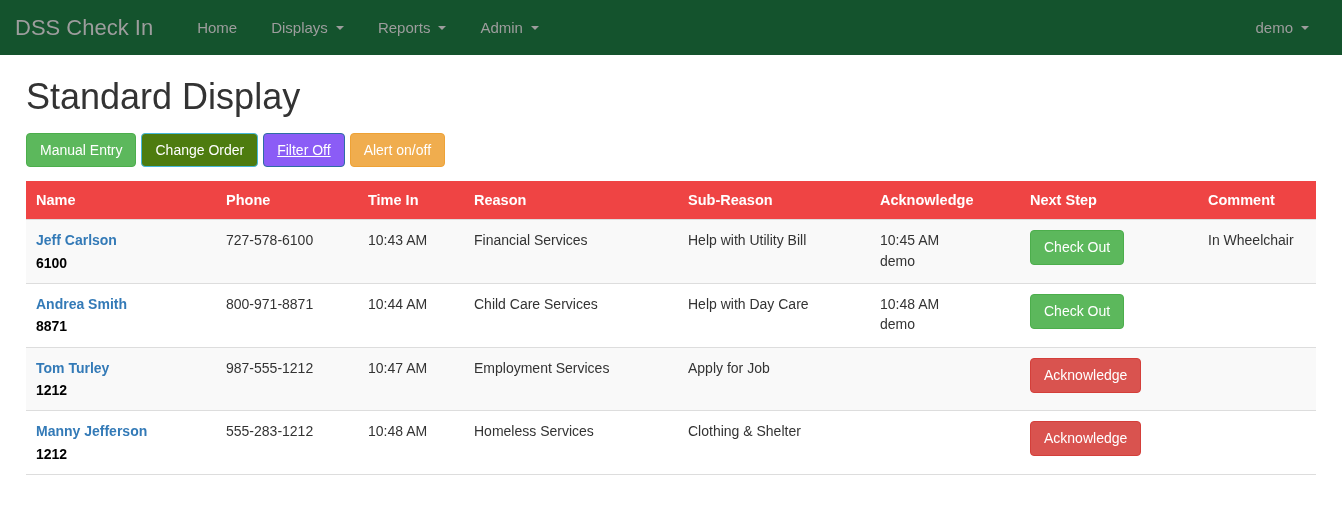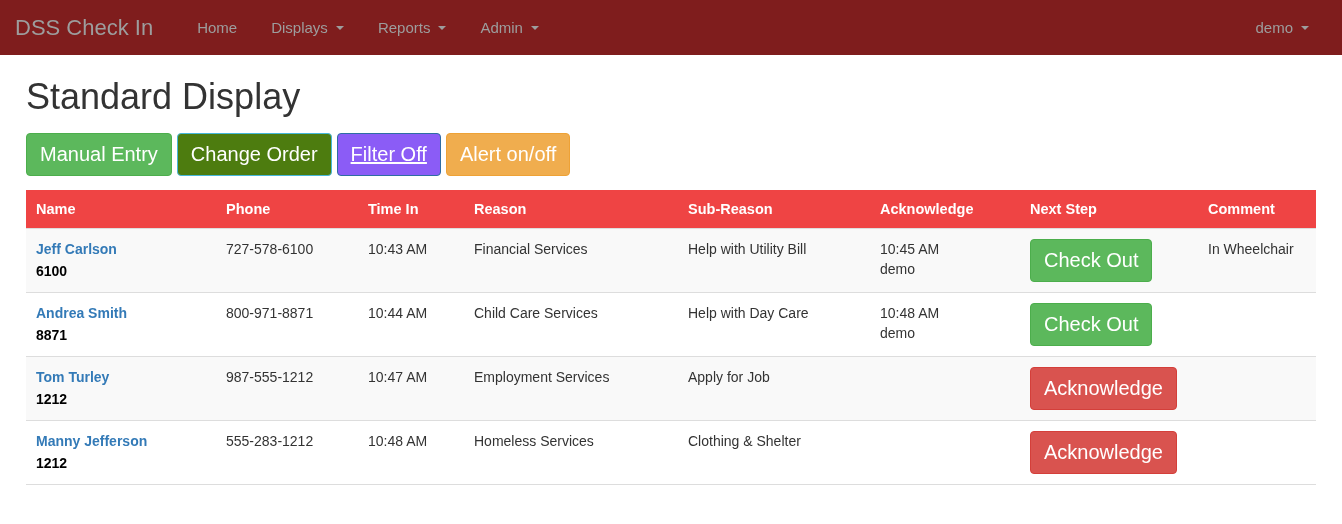--- a/index.html
+++ b/index.html
@@ -20,7 +20,7 @@
   
   .navbar {
     height: 55px;
-    background: #7f1d1d;
+    background: #14532d;
     display: flex;
     align-items: center;
     padding: 0 0 0 0;

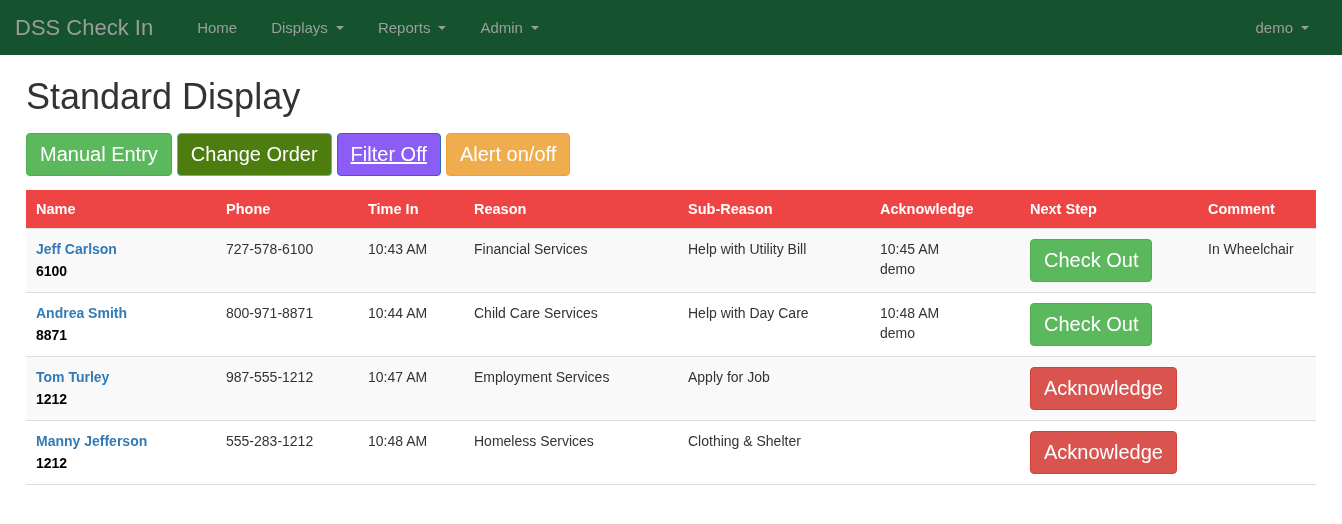--- a/index.html
+++ b/index.html
@@ -88,7 +88,7 @@
     border: 1px solid transparent;
     border-radius: 4px;
     color: #ffffff;
-    font-size: 20px;
+    font-size: 14px;
     padding: 7px 13px;
     cursor: pointer;
     line-height: 1.35;

